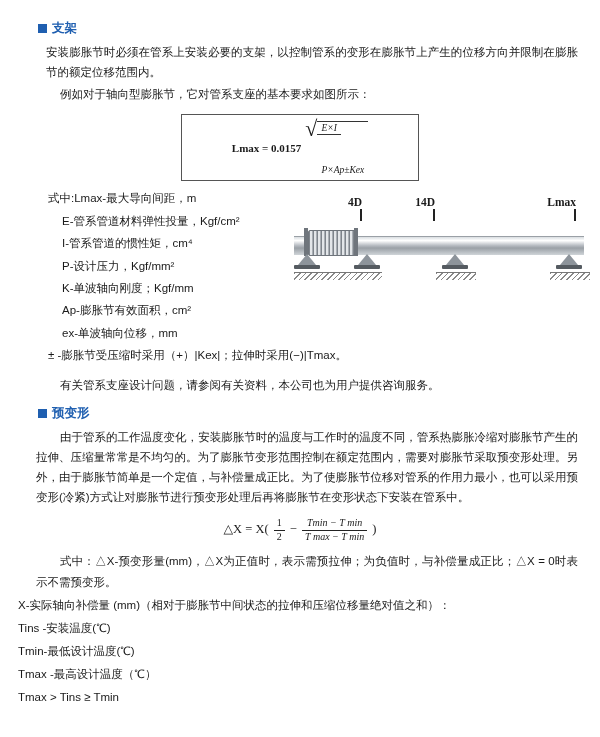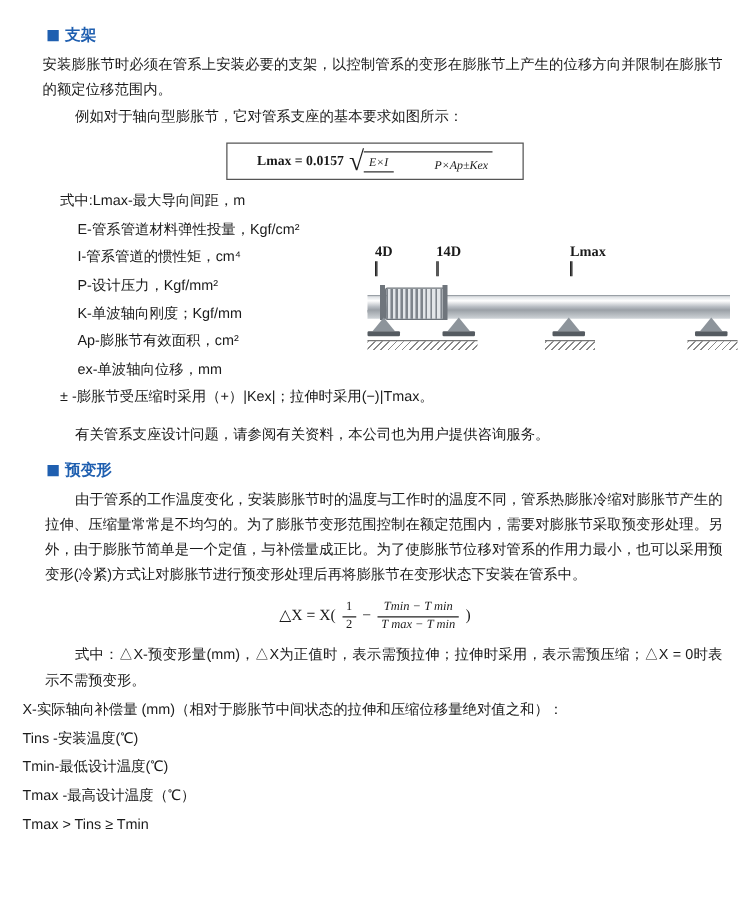--- a/index.html
+++ b/index.html
@@ -237,7 +237,7 @@
     <span>支架</span>
   </div>
 
-  <div class="para" style="text-indent:0;margin-left:16px;">安装膨胀节时必须在管系上安装必要的支架，以控制管系的变形在膨胀节上产生的位移方向并限制在膨胀节的额定位移范围内。</div>
+  <div class="para" style="text-indent:0;margin-left:28px;">安装膨胀节时必须在管系上安装必要的支架，以控制管系的变形在膨胀节上产生的位移方向并限制在膨胀节的额定位移范围内。</div>
 
   <div class="para indent">例如对于轴向型膨胀节，它对管系支座的基本要求如图所示：</div>
 

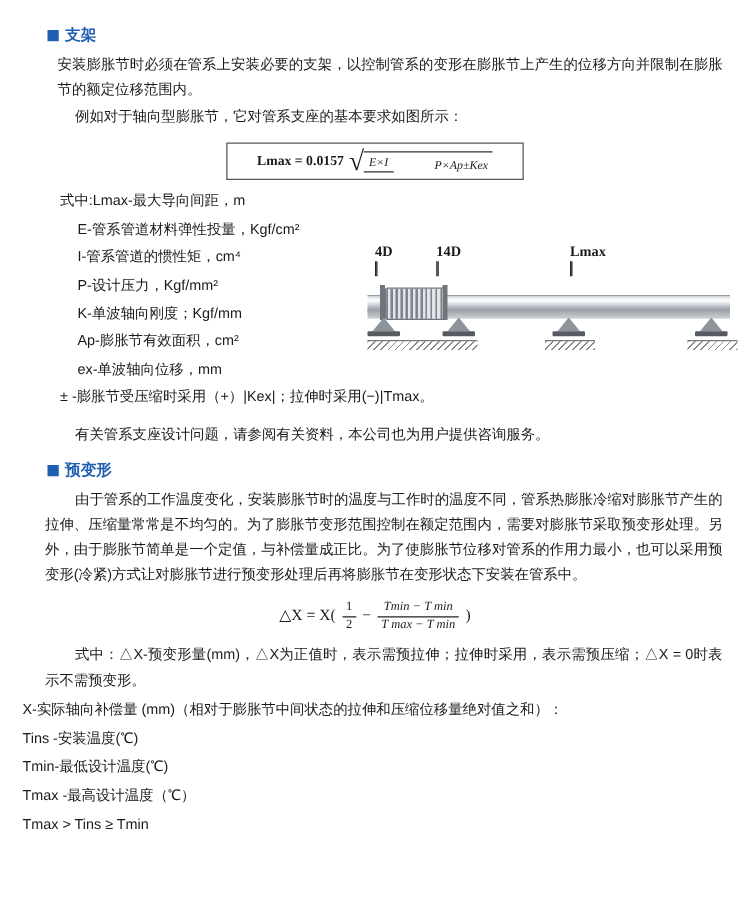--- a/index.html
+++ b/index.html
@@ -81,7 +81,8 @@
   }
   .frac {
     display: inline-flex;
-    align-items: flex-end;
+    flex-direction: column;
+    align-items: flex-start;
     font-style: italic;
     font-size: 9.5px;
     border-top: 1px solid #333;

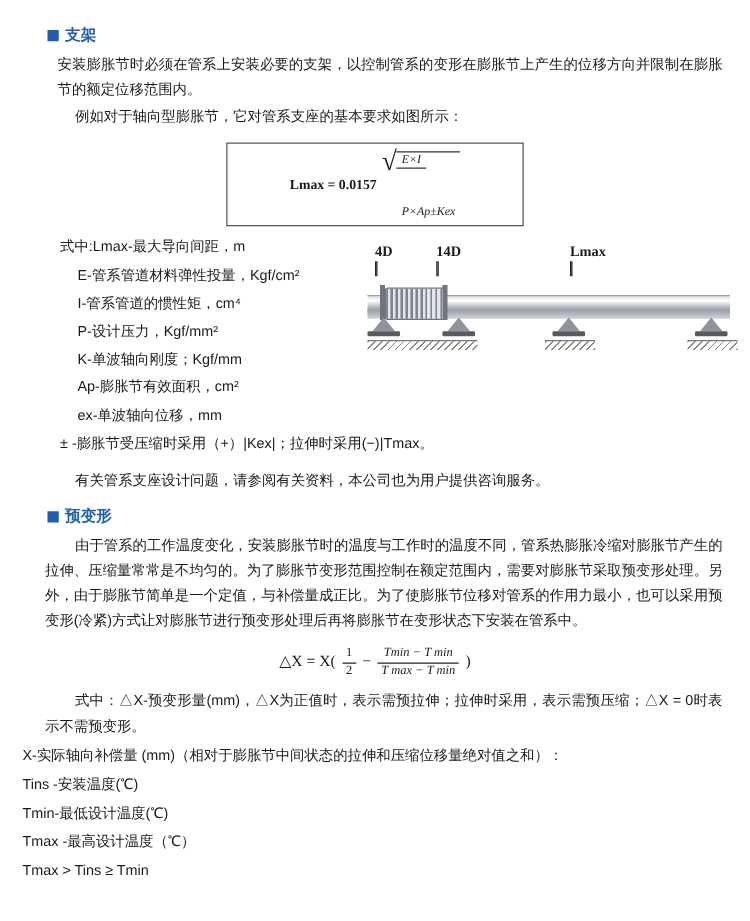--- a/index.html
+++ b/index.html
@@ -119,7 +119,7 @@
   }
   .dim {
     position: absolute;
-    text-align: left;
+    text-align: right;
   }
   .dim .lbl { display: block; margin-bottom: 1px; }
   .dim .bar {

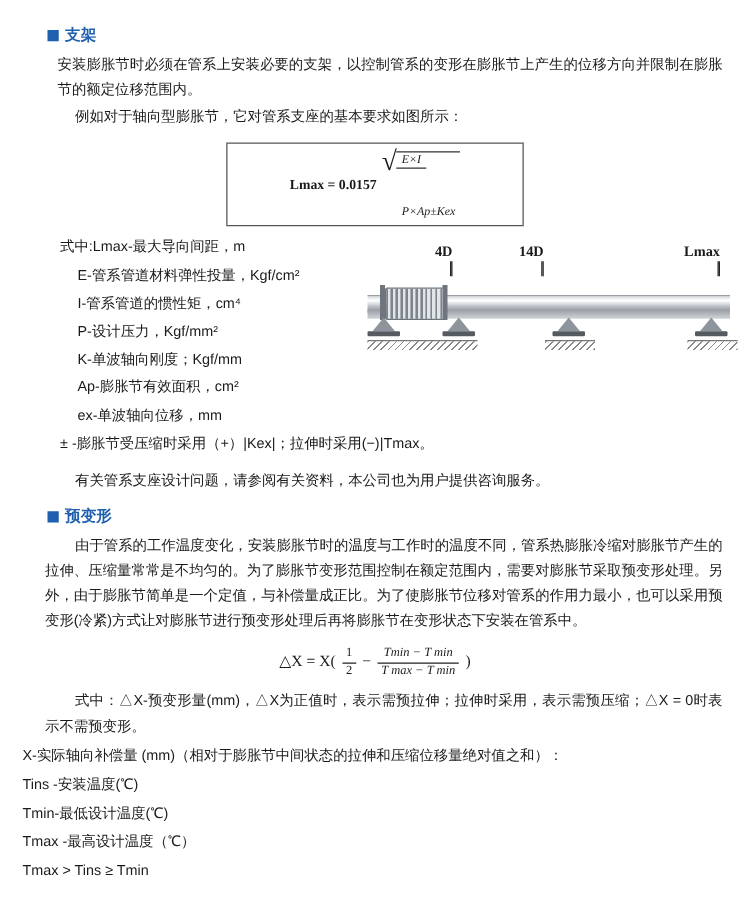--- a/index.html
+++ b/index.html
@@ -333,7 +333,7 @@
     <span>)</span>
   </div>
 
-  <div class="para indent" style="margin-left:18px;">式中：△X-预变形量(mm)，△X为正值时，表示需预拉伸；拉伸时采用，表示需预压缩；△X = 0时表示不需预变形。</div>
+  <div class="para indent" style="margin-left:18px;">式中：△X-预变形量(mm)，△X为正值时，表示需预拉伸；为负值时，与补偿量成正比；△X = 0时表示不需预变形。</div>
 
   <div class="list-line">X-实际轴向补偿量 (mm)（相对于膨胀节中间状态的拉伸和压缩位移量绝对值之和）：</div>
   <div class="list-line">Tins -安装温度(℃)</div>

